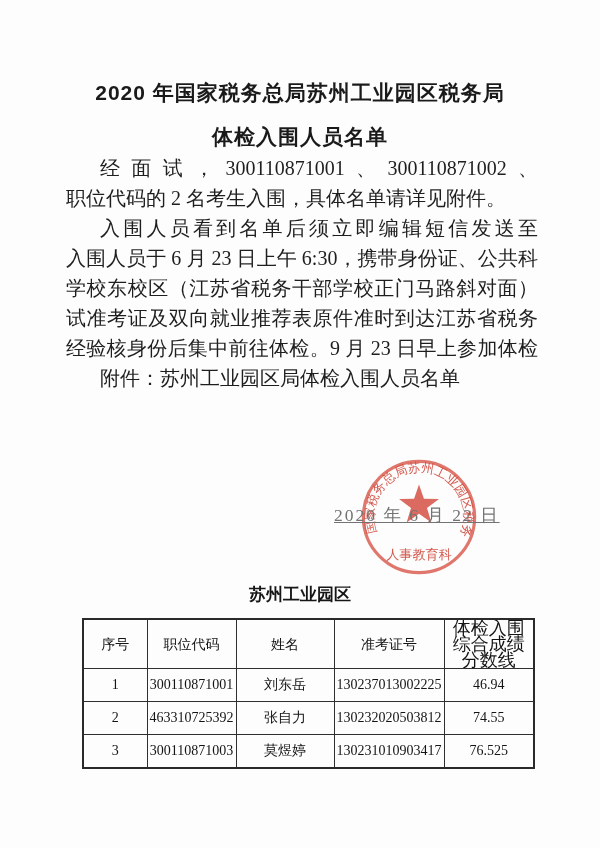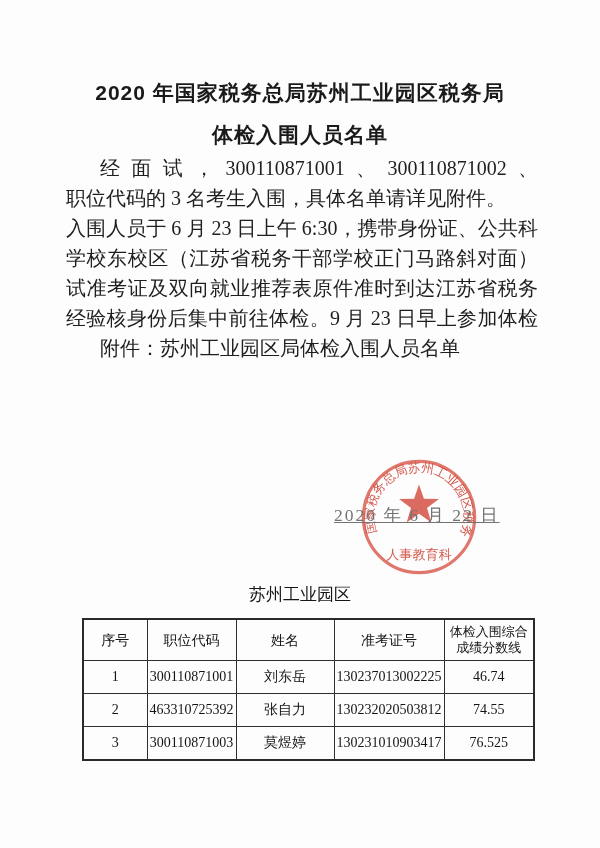--- a/index.html
+++ b/index.html
@@ -24,7 +24,7 @@
     letter-spacing: 1px;
   }
   .title1 { top: 80px; }
-  .title2 { top: 124px; font-family: Liberation Mono, monospace; }
+  .title2 { top: 124px; }
   .body-text {
     position: absolute;
     top: 153px;

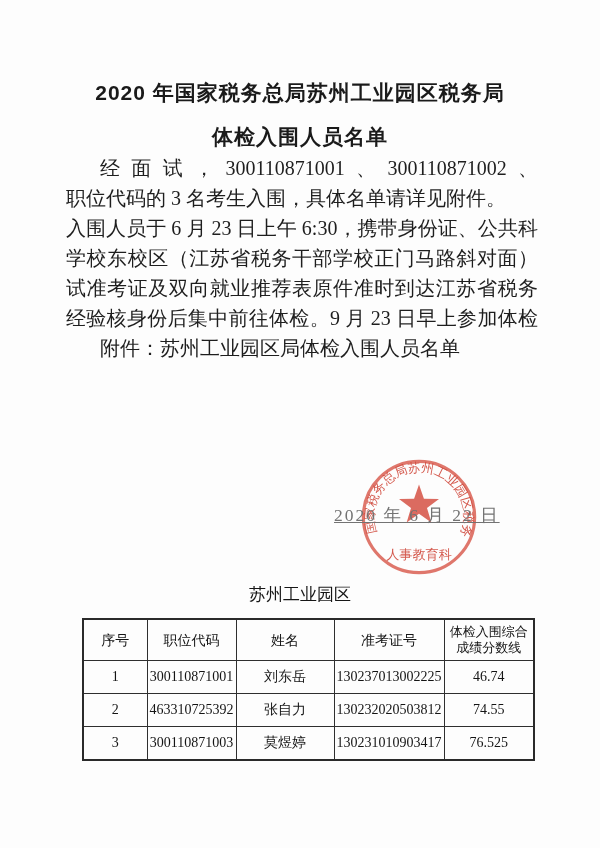--- a/index.html
+++ b/index.html
@@ -105,7 +105,7 @@
 
   <div class="body-text">
       <div class="line indent stretch">经面试，300110871001、300110871002、300110871003</div>
-      <div class="line">职位代码的 3 名考生入围，具体名单请详见附件。</div>
+      <div class="line">职位代码的 2 名考生入围，具体名单请详见附件。</div>
       <div class="line stretch">入围人员于 6 月 23 日上午 6:30，携带身份证、公共科目笔</div>
       <div class="line stretch">学校东校区（江苏省税务干部学校正门马路斜对面）院内，</div>
       <div class="line stretch">试准考证及双向就业推荐表原件准时到达江苏省税务干部</div>

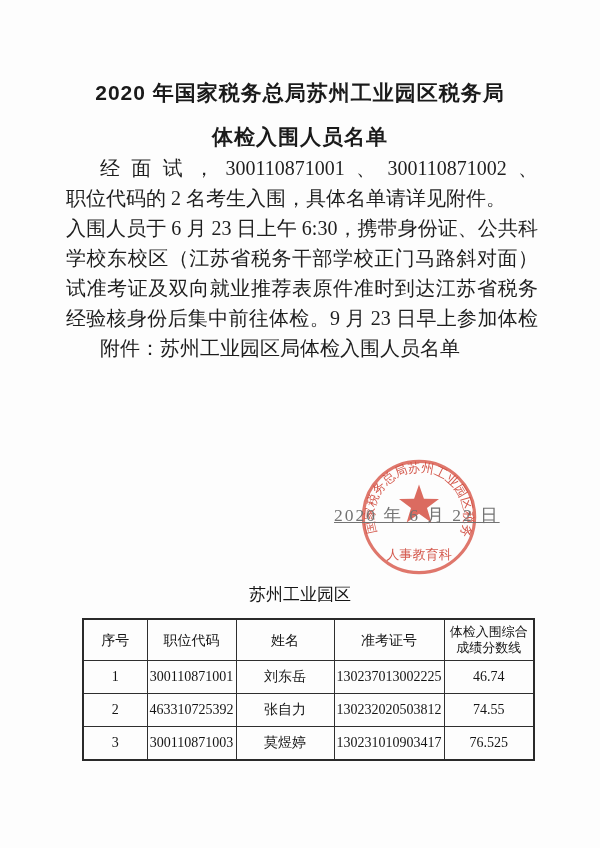--- a/index.html
+++ b/index.html
@@ -106,6 +106,7 @@
   <div class="body-text">
       <div class="line indent stretch">经面试，300110871001、300110871002、300110871003</div>
       <div class="line">职位代码的 2 名考生入围，具体名单请详见附件。</div>
+      <div class="line indent stretch">入围人员看到名单后须立即编辑短信发送至</div>
       <div class="line stretch">入围人员于 6 月 23 日上午 6:30，携带身份证、公共科目笔</div>
       <div class="line stretch">学校东校区（江苏省税务干部学校正门马路斜对面）院内，</div>
       <div class="line stretch">试准考证及双向就业推荐表原件准时到达江苏省税务干部</div>

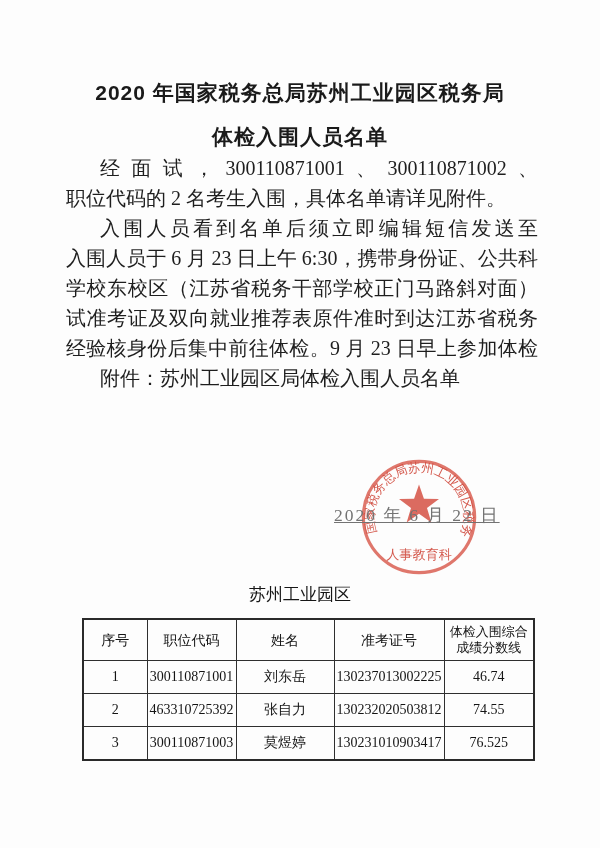--- a/index.html
+++ b/index.html
@@ -69,7 +69,7 @@
     left: 0; right: 0;
     text-align: center;
     font-family: "Liberation Sans", sans-serif;
-    font-weight: normal;
+    font-weight: bold;
     font-size: 17px;
     color: #161616;
   }

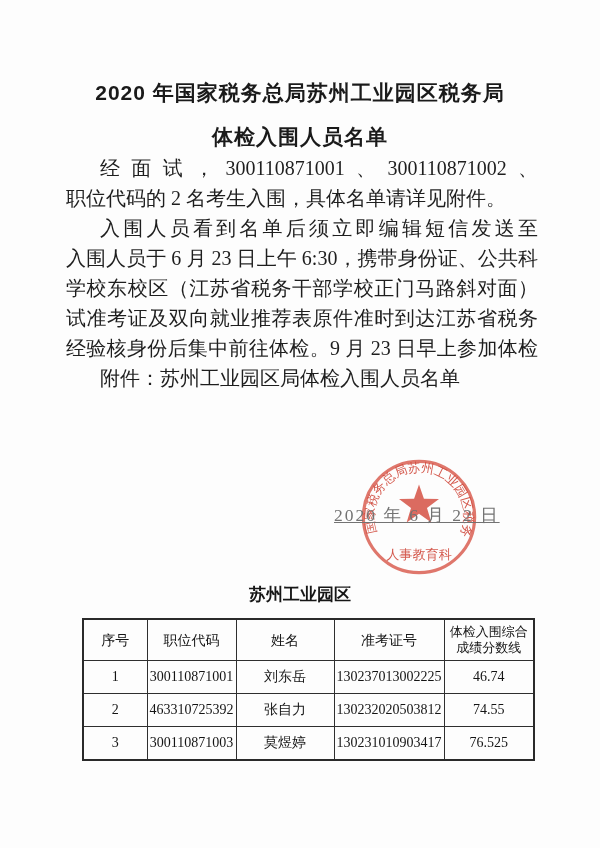--- a/index.html
+++ b/index.html
@@ -92,7 +92,7 @@
     overflow: hidden;
   }
   table.roster thead th { height: 40px; line-height: 17px; }
-  table.roster thead th:last-child { font-size: 13px; line-height: 16px; }
+  table.roster thead th:last-child { font-size: 18px; line-height: 16px; }
   table.roster tbody tr { height: 33px; }
 </style>
 </head>

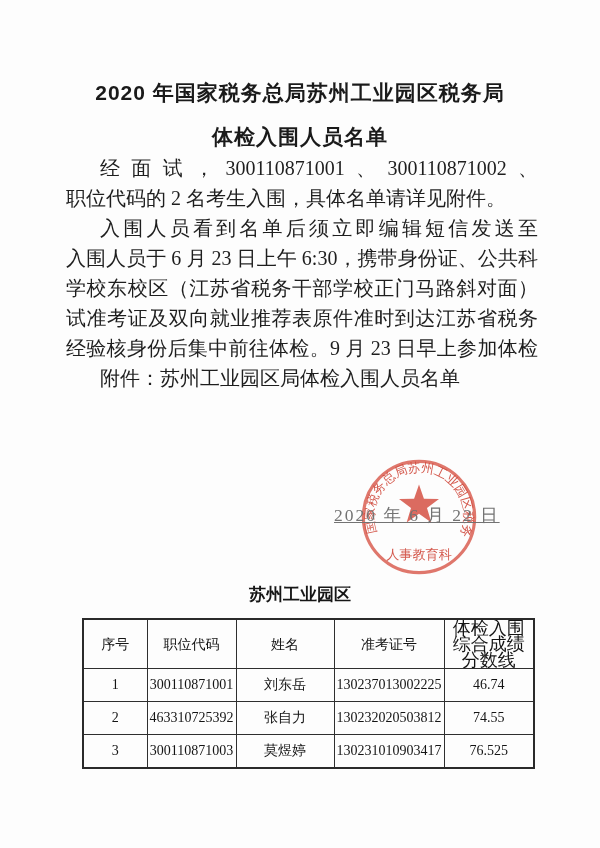--- a/index.html
+++ b/index.html
@@ -153,7 +153,7 @@
           <td>300110871001</td>
           <td>刘东岳</td>
           <td>130237013002225</td>
-          <td>46.74</td>
+          <td>46.94</td>
         </tr>
         <tr>
           <td>2</td>

